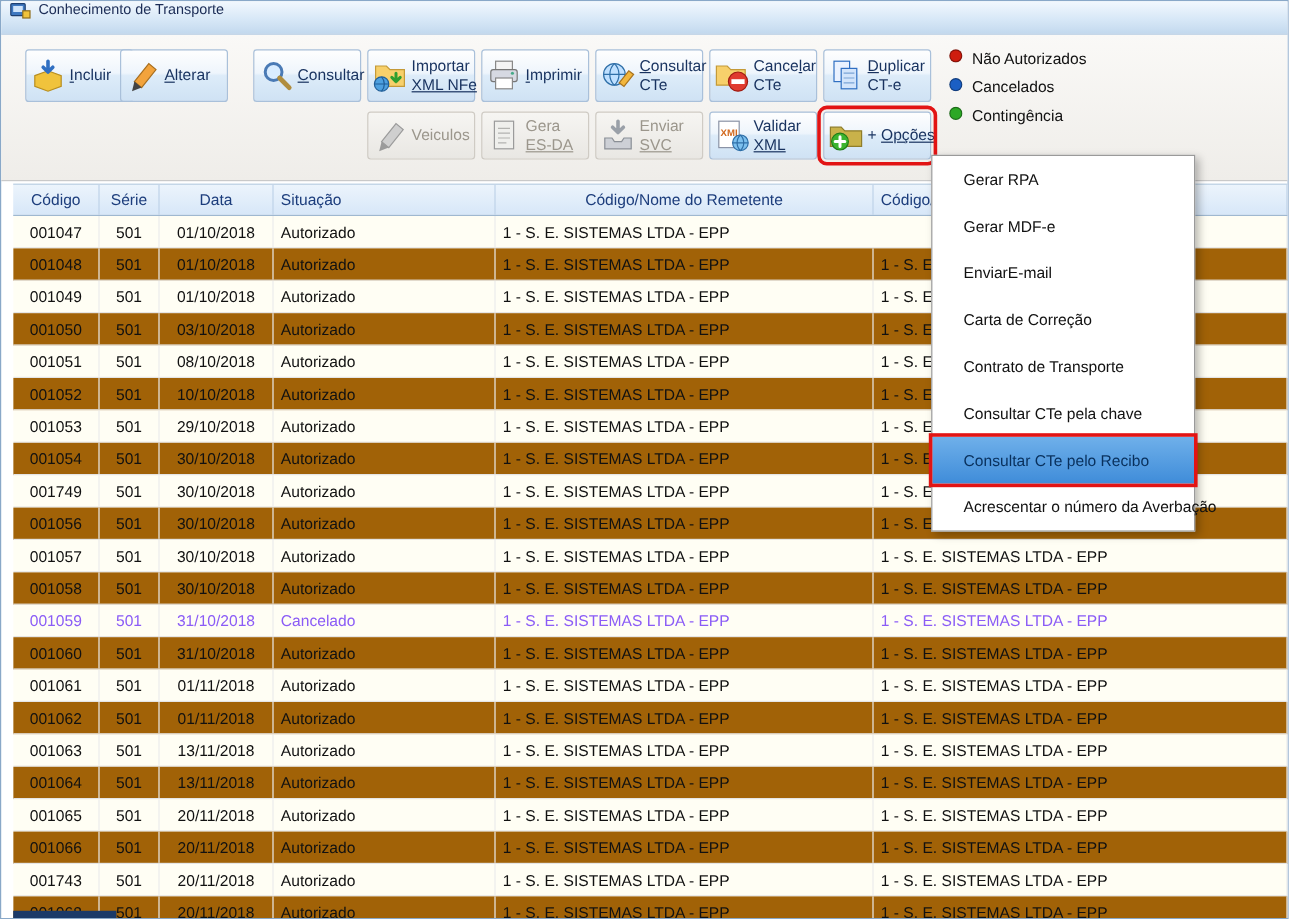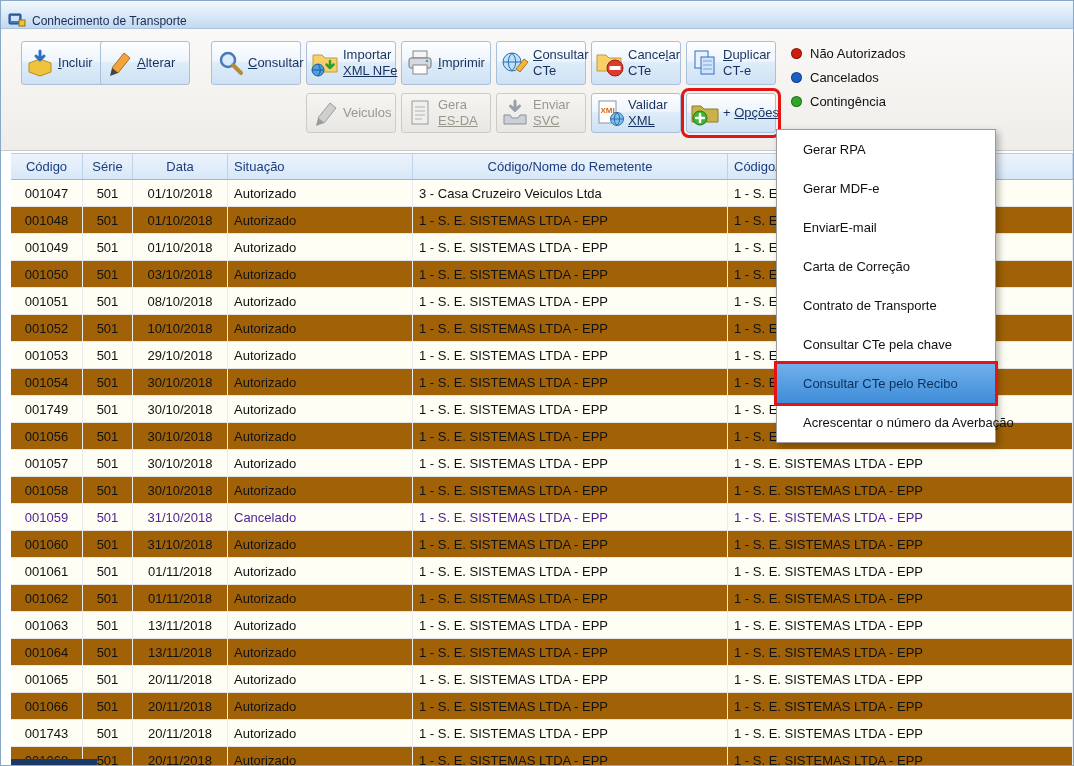--- a/index.html
+++ b/index.html
@@ -10,7 +10,7 @@
   
   .titlebar{position:absolute;left:0;top:0;right:0;height:28px;
     background:linear-gradient(180deg,#f2f8fe,#d8e8f7 55%,#c3d9ee);
-    border-bottom:1px solid #a9c4de;display:flex;align-items:flex-end;padding-left:7px;gap:6px}
+    border-bottom:1px solid #a9c4de;display:flex;align-items:flex-start;padding-left:7px;gap:6px}
   .title{color:#1a2b55;font-size:12px}
 
   

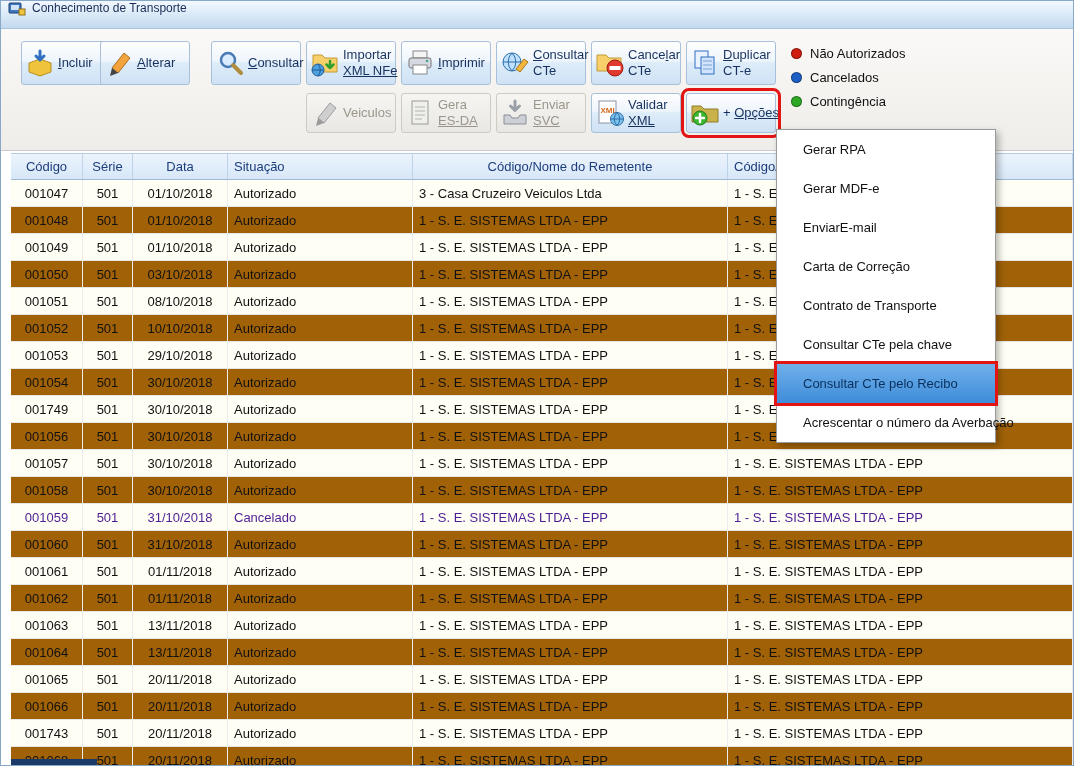--- a/index.html
+++ b/index.html
@@ -29,7 +29,7 @@
   .btn.annotated{outline:3px solid #e21414;outline-offset:2px}
 
   .legend{position:absolute;left:790px;top:12px}
-  .legend-row{display:flex;align-items:center;gap:8px;height:24px}
+  .legend-row{display:flex;align-items:flex-start;gap:8px;height:24px}
   .dot{width:11px;height:11px;border-radius:50%;border:1px solid rgba(0,0,0,.35);flex:none}
   .legend-label{color:#111}
 

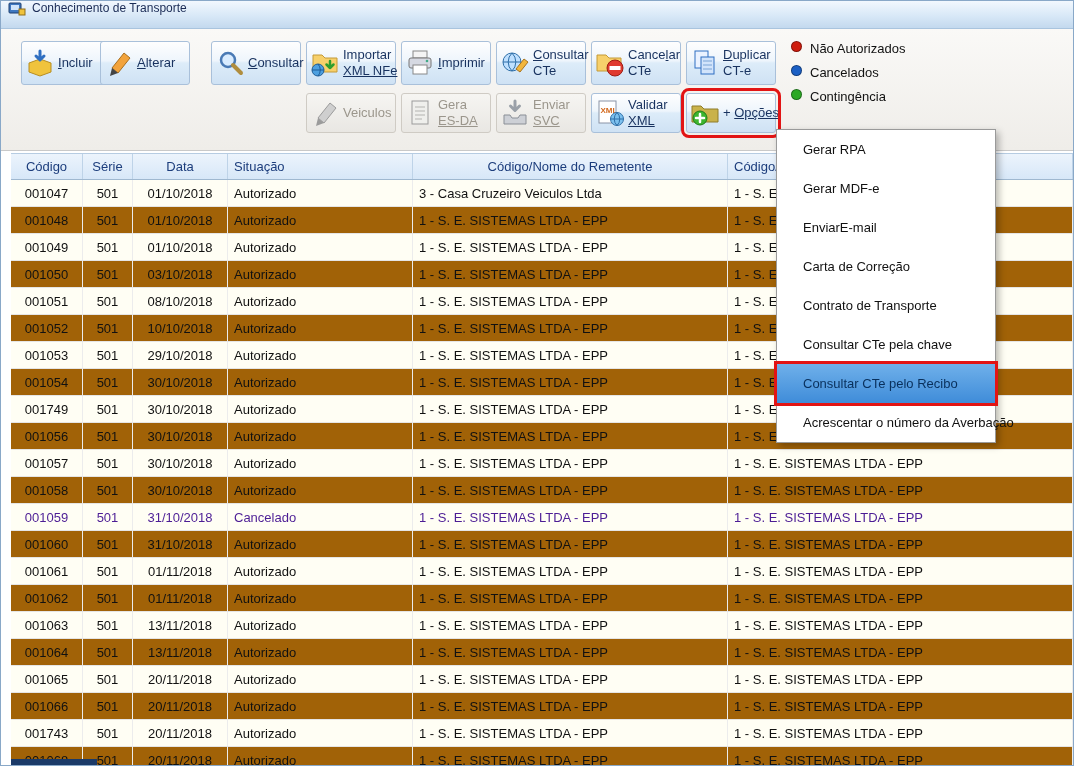--- a/index.html
+++ b/index.html
@@ -281,7 +281,6 @@
         <div class="td c1">501</div>
         <div class="td c2">01/10/2018</div>
         <div class="td c3 left">Autorizado</div>
-        <div class="td c4 left">3 - Casa Cruzeiro Veiculos Ltda</div>
         <div class="td c5 left">1 - S. E. SISTEMAS LTDA - EPP</div>
       </div>
       <div class="tr alt">

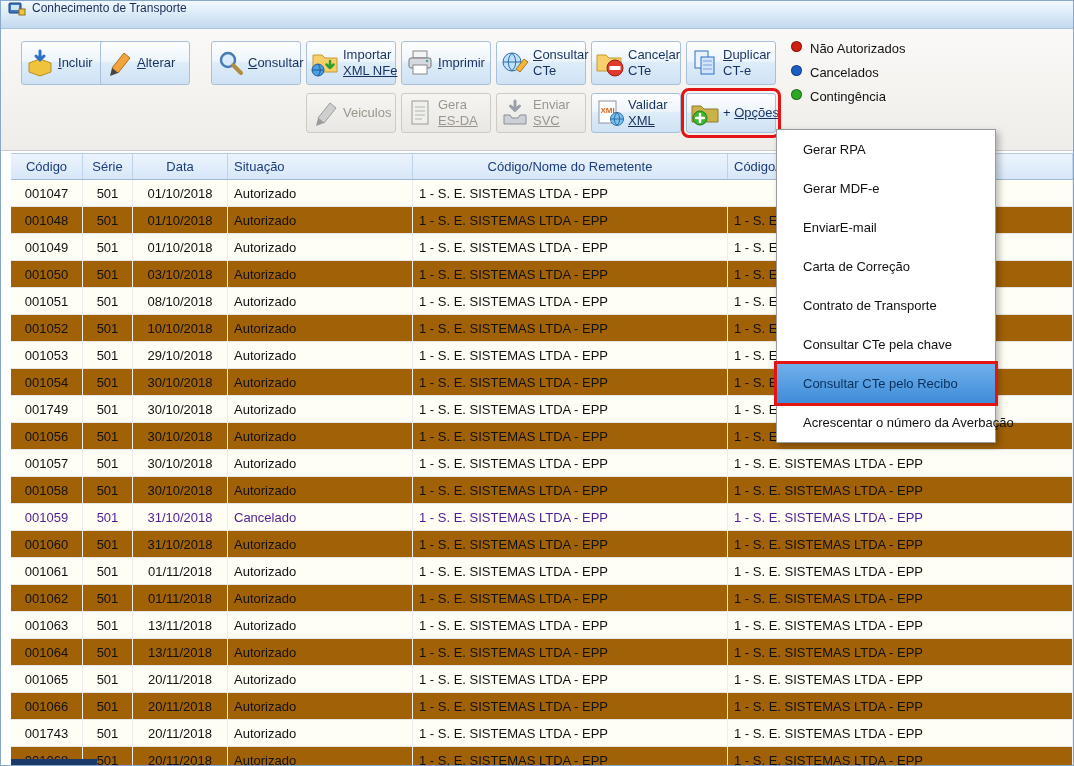--- a/index.html
+++ b/index.html
@@ -46,7 +46,7 @@
   .td{display:flex;align-items:center;justify-content:center;border-right:1px solid #ececec;
     height:100%;white-space:nowrap;overflow:hidden;color:#111}
   .td.left{justify-content:flex-start;padding-left:6px}
-  .tr.cancelado .td{color:#4c1d95}
+  .tr.cancelado .td{color:#8b5cf6}
   .c0{width:72px}.c1{width:50px}.c2{width:95px}.c3{width:185px}.c4{width:315px}.c5{flex:1;min-width:0}
 
   .sel-sliver{position:absolute;left:10px;bottom:0;width:86px;height:6px;background:#1b3a68;z-index:6}

